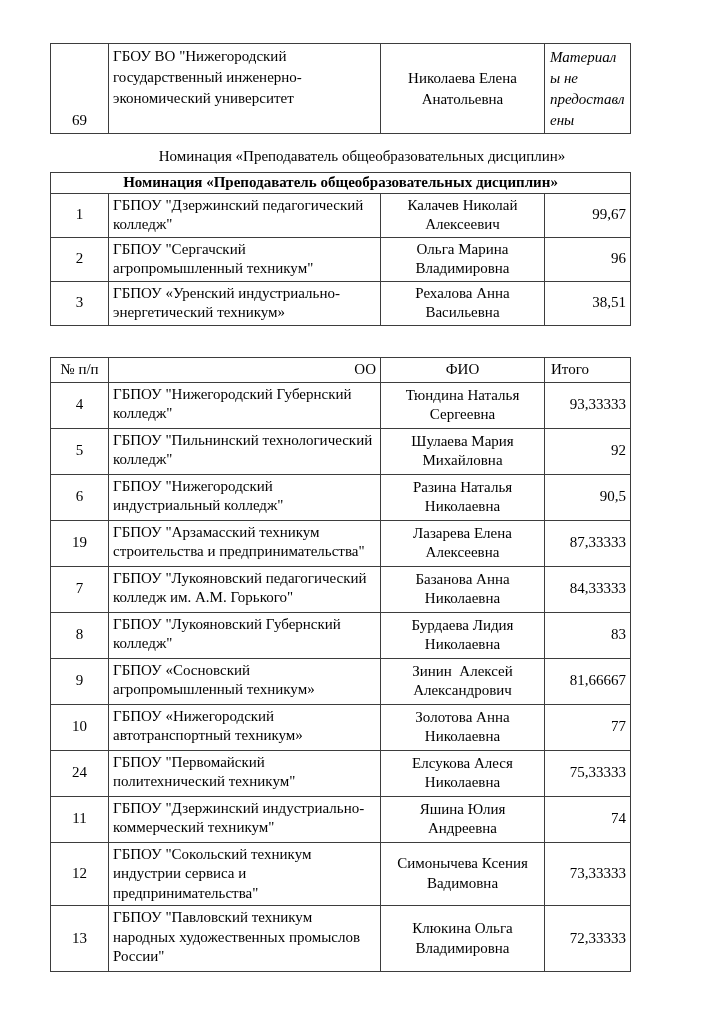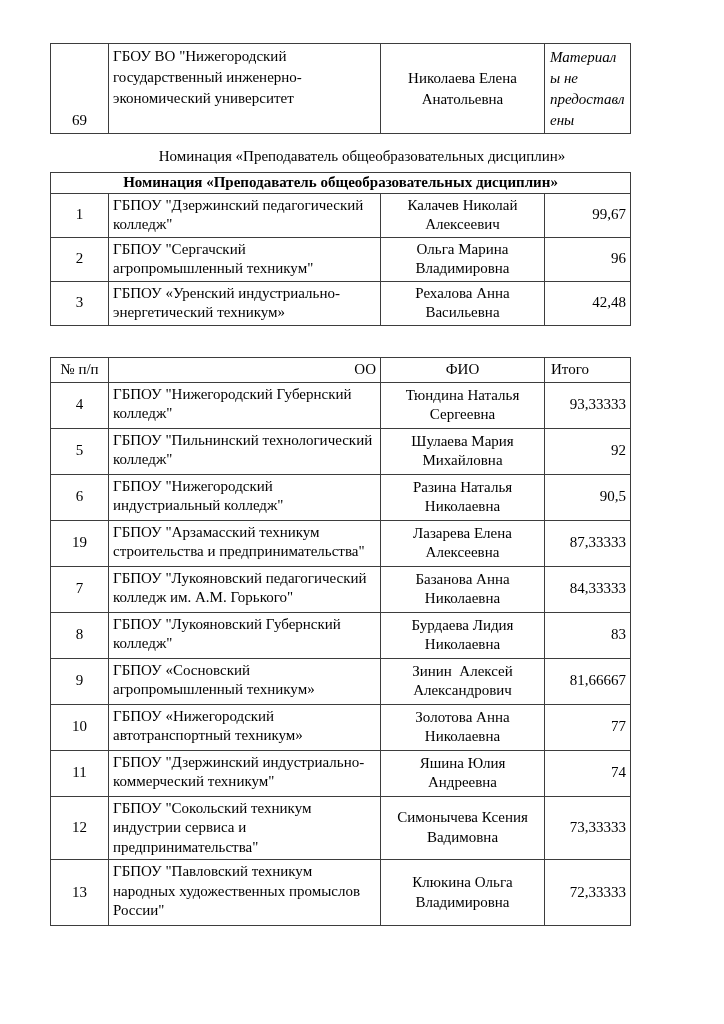--- a/index.html
+++ b/index.html
@@ -117,7 +117,7 @@
         <td class="num">3</td>
         <td class="org">ГБПОУ «Уренский индустриально-энергетический техникум»</td>
         <td class="fio">Рехалова Анна Васильевна</td>
-        <td class="score">42,48</td>
+        <td class="score">38,51</td>
       </tr>
     </tbody>
   </table>

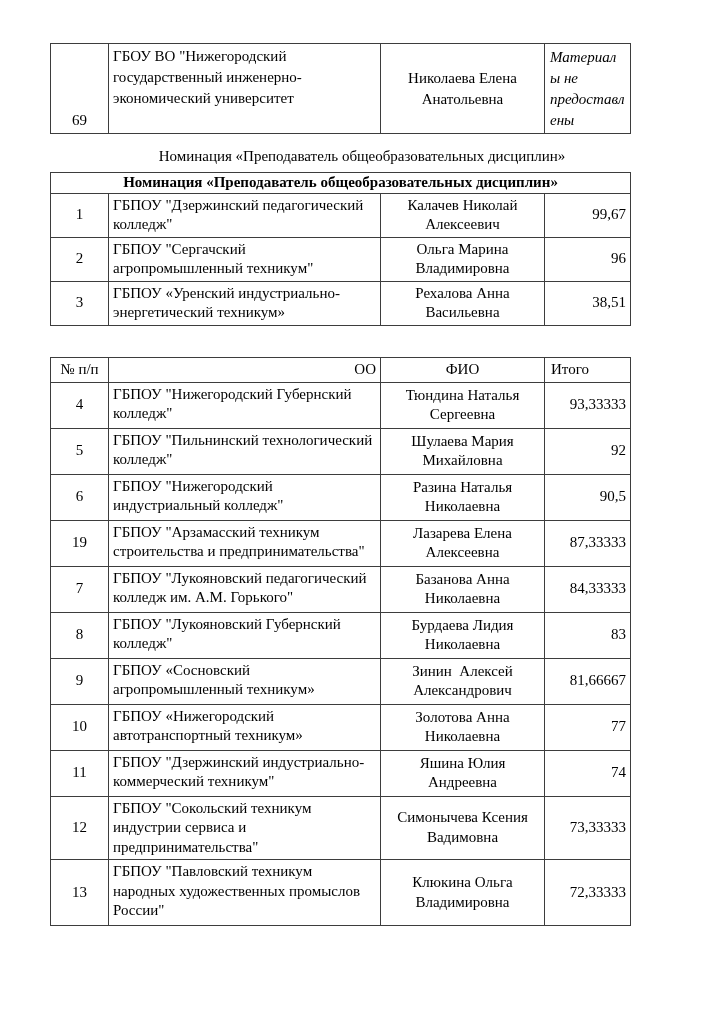--- a/index.html
+++ b/index.html
@@ -185,6 +185,12 @@
         <td class="score">77</td>
       </tr>
       <tr class="data">
+        <td class="num">24</td>
+        <td class="org">ГБПОУ "Первомайский политехнический техникум"</td>
+        <td class="fio">Елсукова Алеся Николаевна</td>
+        <td class="score">75,33333</td>
+      </tr>
+      <tr class="data">
         <td class="num">11</td>
         <td class="org">ГБПОУ "Дзержинский индустриально-коммерческий техникум"</td>
         <td class="fio">Яшина Юлия Андреевна</td>

